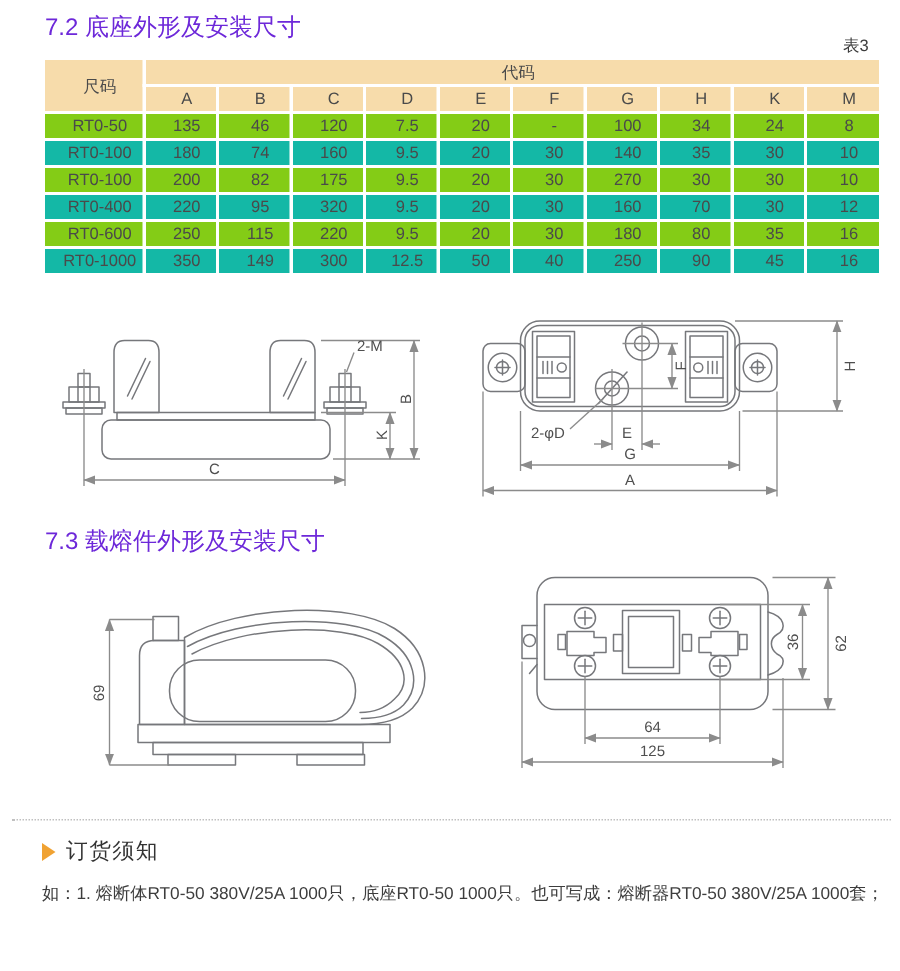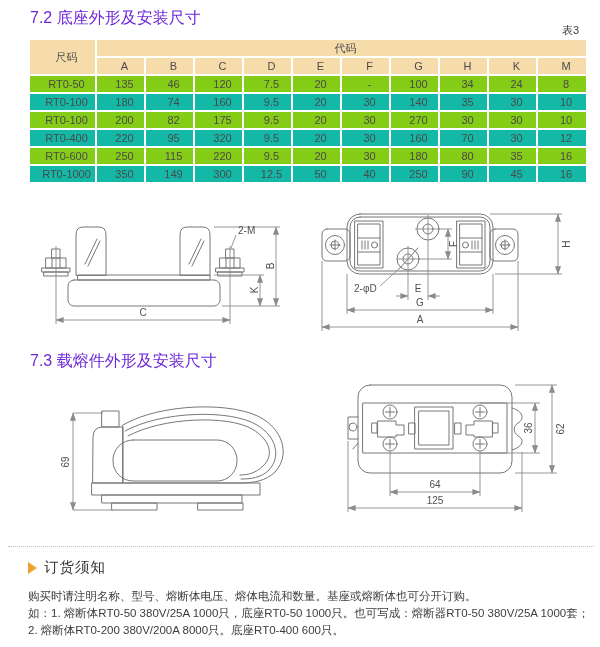--- a/index.html
+++ b/index.html
@@ -374,7 +374,6 @@
   <span>订货须知</span>
 </div>
 <div class="notes-body">
-  <div>购买时请注明名称、型号、熔断体电压、熔体电流和数量。基座或熔断体也可分开订购。</div>
   <div>如：1. 熔断体RT0-50 380V/25A 1000只，底座RT0-50 1000只。也可写成：熔断器RT0-50 380V/25A 1000套；</div>
   <div>2. 熔断体RT0-200 380V/200A 8000只。底座RT0-400 600只。</div>
 </div>

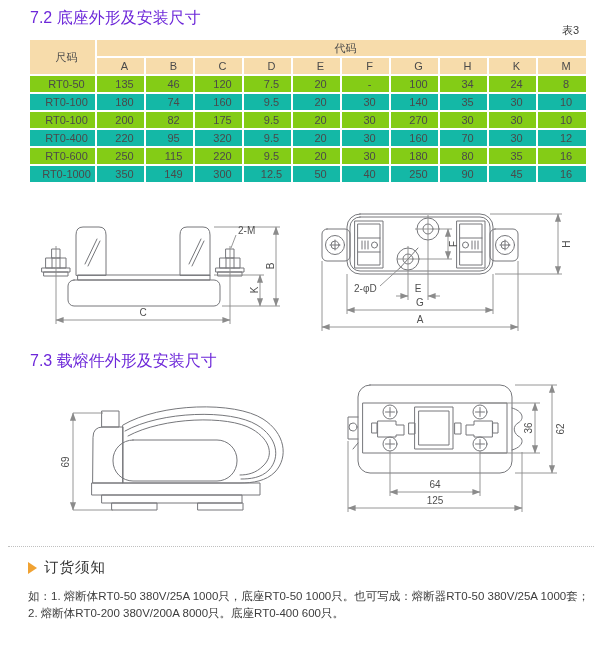--- a/index.html
+++ b/index.html
@@ -375,7 +375,6 @@
 </div>
 <div class="notes-body">
   <div>如：1. 熔断体RT0-50 380V/25A 1000只，底座RT0-50 1000只。也可写成：熔断器RT0-50 380V/25A 1000套；</div>
-  <div>2. 熔断体RT0-200 380V/200A 8000只。底座RT0-400 600只。</div>
 </div>
 
 </body></html>

